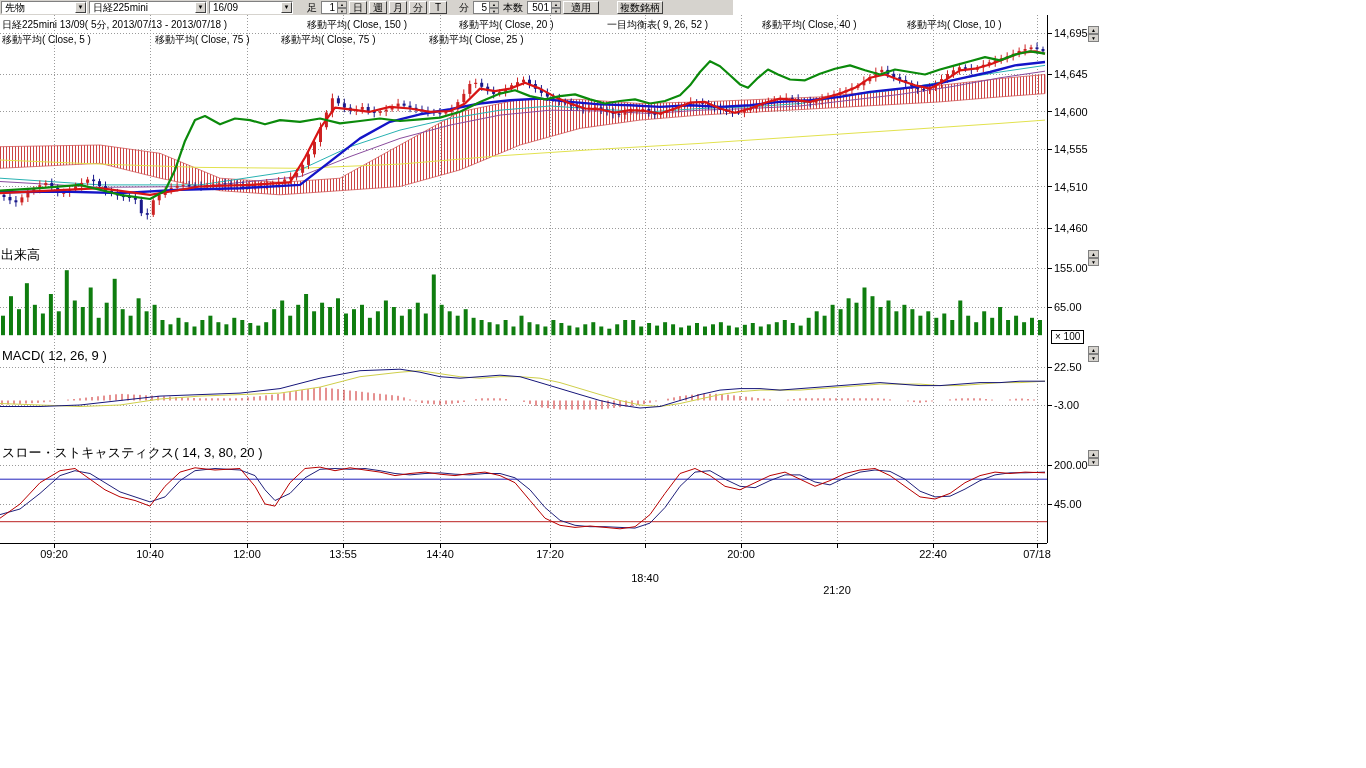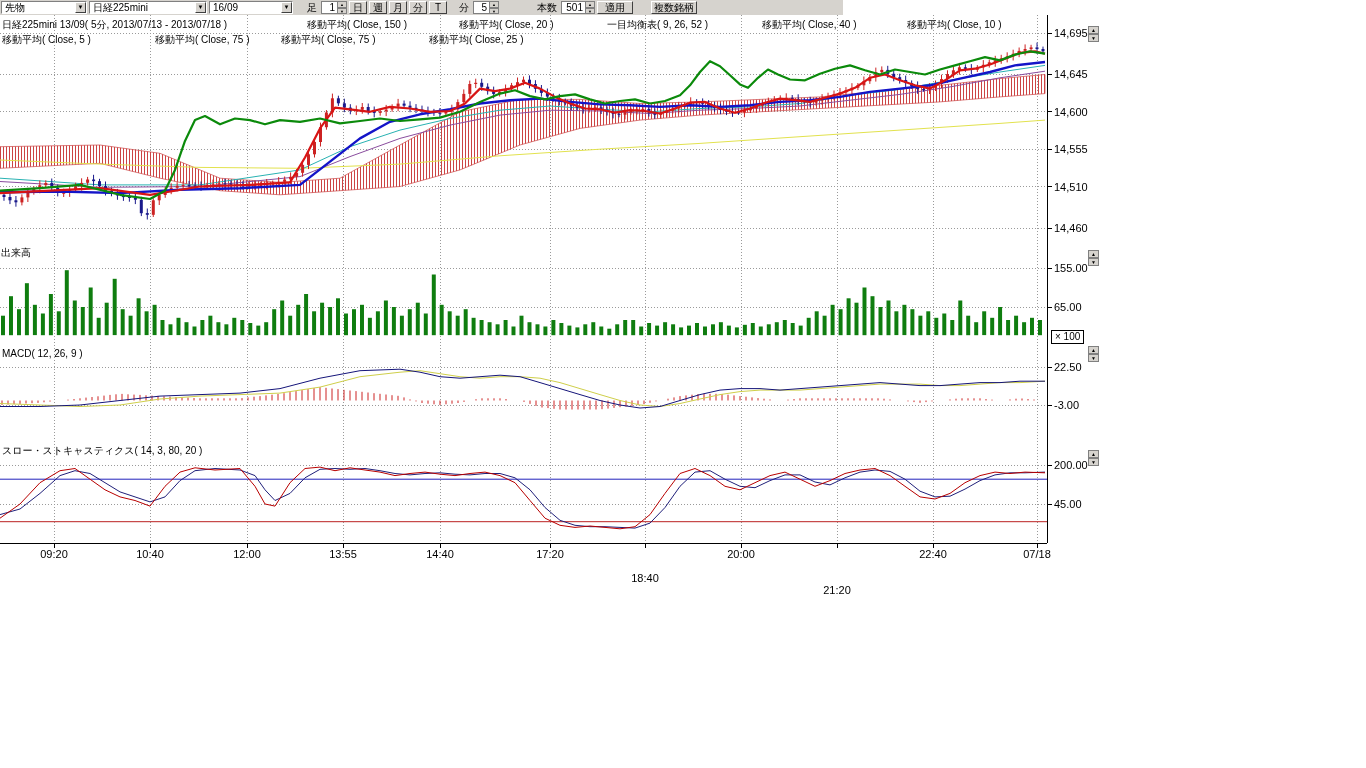--- a/index.html
+++ b/index.html
@@ -10,7 +10,7 @@
   .grid{stroke:#9a9a9a;stroke-width:1;stroke-dasharray:1 2;shape-rendering:crispEdges;}
   .axis{stroke:#000;stroke-width:1;shape-rendering:crispEdges;}
   
-  #toolbar{position:absolute;left:0;top:0;width:843px;height:15px;background:#d6d3ce;
+  #toolbar{position:absolute;left:0;top:0;width:733px;height:15px;background:#d6d3ce;
     display:flex;align-items:center;gap:2px;z-index:6;font-size:10px;padding-left:1px;}
   .combo{display:flex;height:13px;background:#fff;border:1px solid;border-color:#808080 #fff #fff #808080;align-items:center;justify-content:space-between;}
   .ct{padding:0 3px;white-space:nowrap;font-size:10px;line-height:11px;}

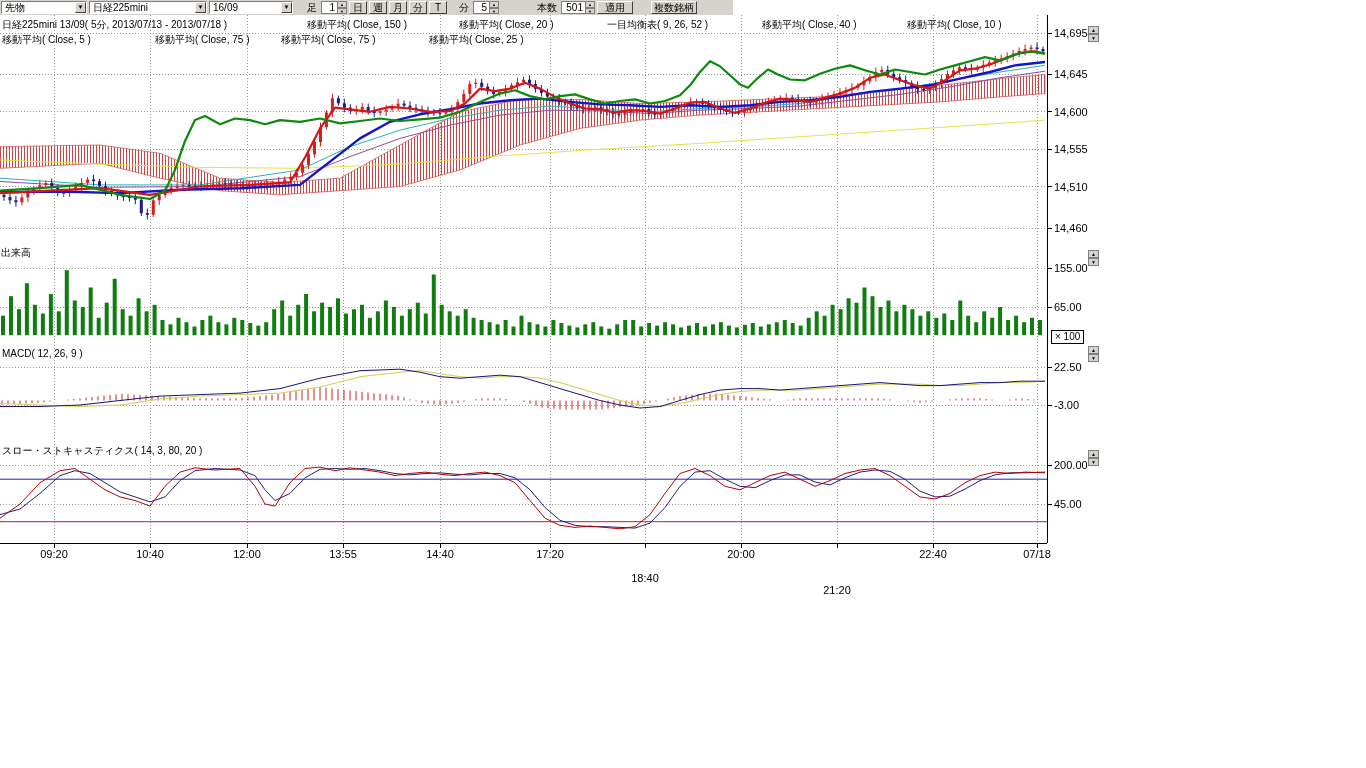--- a/index.html
+++ b/index.html
@@ -15,7 +15,7 @@
   .combo{display:flex;height:13px;background:#fff;border:1px solid;border-color:#808080 #fff #fff #808080;align-items:center;justify-content:space-between;}
   .ct{padding:0 3px;white-space:nowrap;font-size:10px;line-height:11px;}
   .cb{width:11px;height:11px;background:#d6d3ce;border:1px solid;border-color:#fff #404040 #404040 #fff;font-size:6px;line-height:9px;text-align:center;flex:0 0 11px;}
-  .lbl{padding:0 2px;white-space:nowrap;font-size:10px;margin-left:34px;}
+  .lbl{padding:0 2px;white-space:nowrap;font-size:10px;}
   .tbtn{height:13px;background:#d6d3ce;border:1px solid;border-color:#fff #404040 #404040 #fff;font-size:10px;line-height:10px;padding:0 2px;font-family:inherit;}
   .pbtn{width:18px;text-align:center;}
   .spin{display:flex;height:13px;align-items:stretch;}

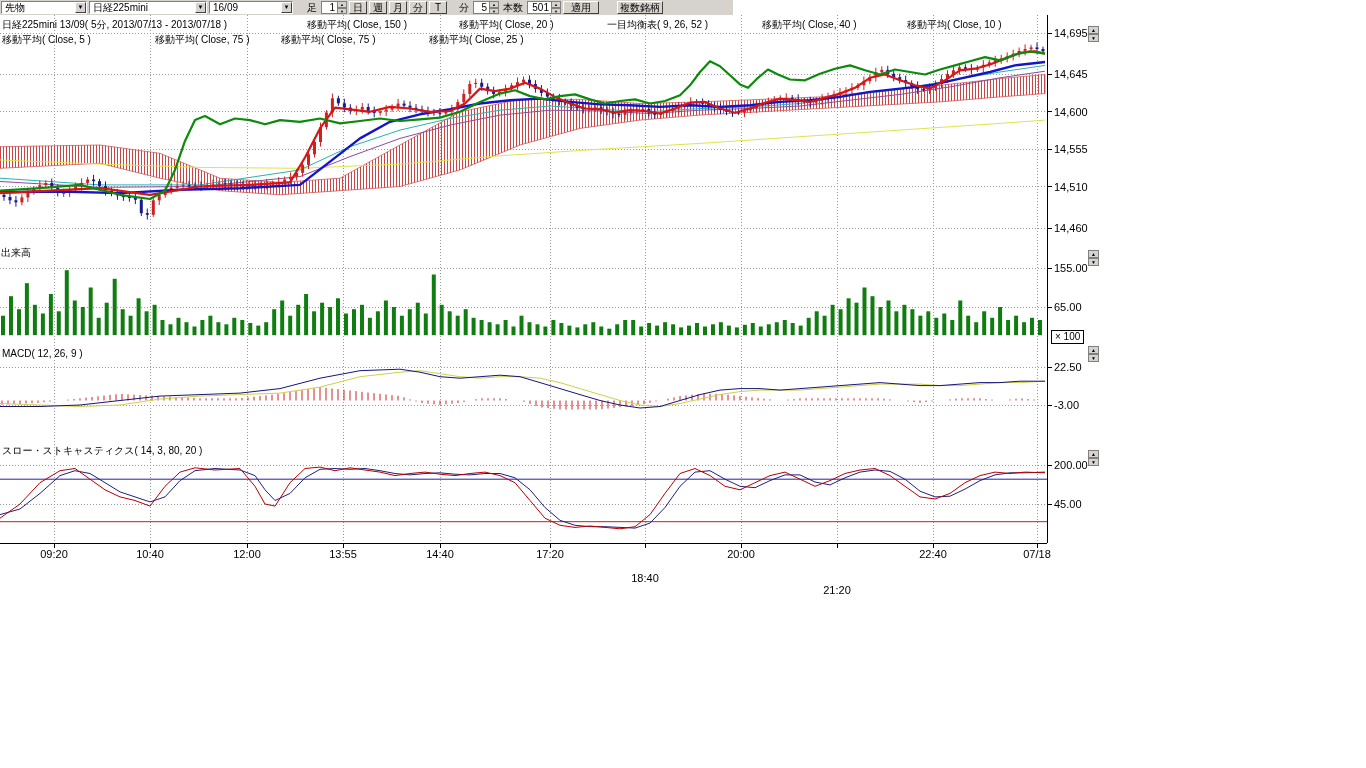--- a/index.html
+++ b/index.html
@@ -24,7 +24,7 @@
   .sa i{font-style:normal;display:block;height:6.5px;font-size:4px;line-height:5px;text-align:center;background:#d6d3ce;border:1px solid #808080;}
   
   .h{position:absolute;font-size:10px;color:#000;white-space:nowrap;z-index:3;}
-  .ptitle{position:absolute;font-size:10px;color:#000;white-space:nowrap;z-index:3;}
+  .ptitle{position:absolute;font-size:13px;color:#000;white-space:nowrap;z-index:3;}
   .axlab{position:absolute;font-size:11px;color:#000;white-space:nowrap;z-index:3;}
   #mult-box{position:absolute;left:1051px;top:330px;border:1px solid #000;background:#fff;font-size:10px;line-height:12px;padding:0 3px;z-index:3;}
   .mini-spin{position:absolute;left:1088px;width:11px;z-index:4;display:flex;flex-direction:column;}

